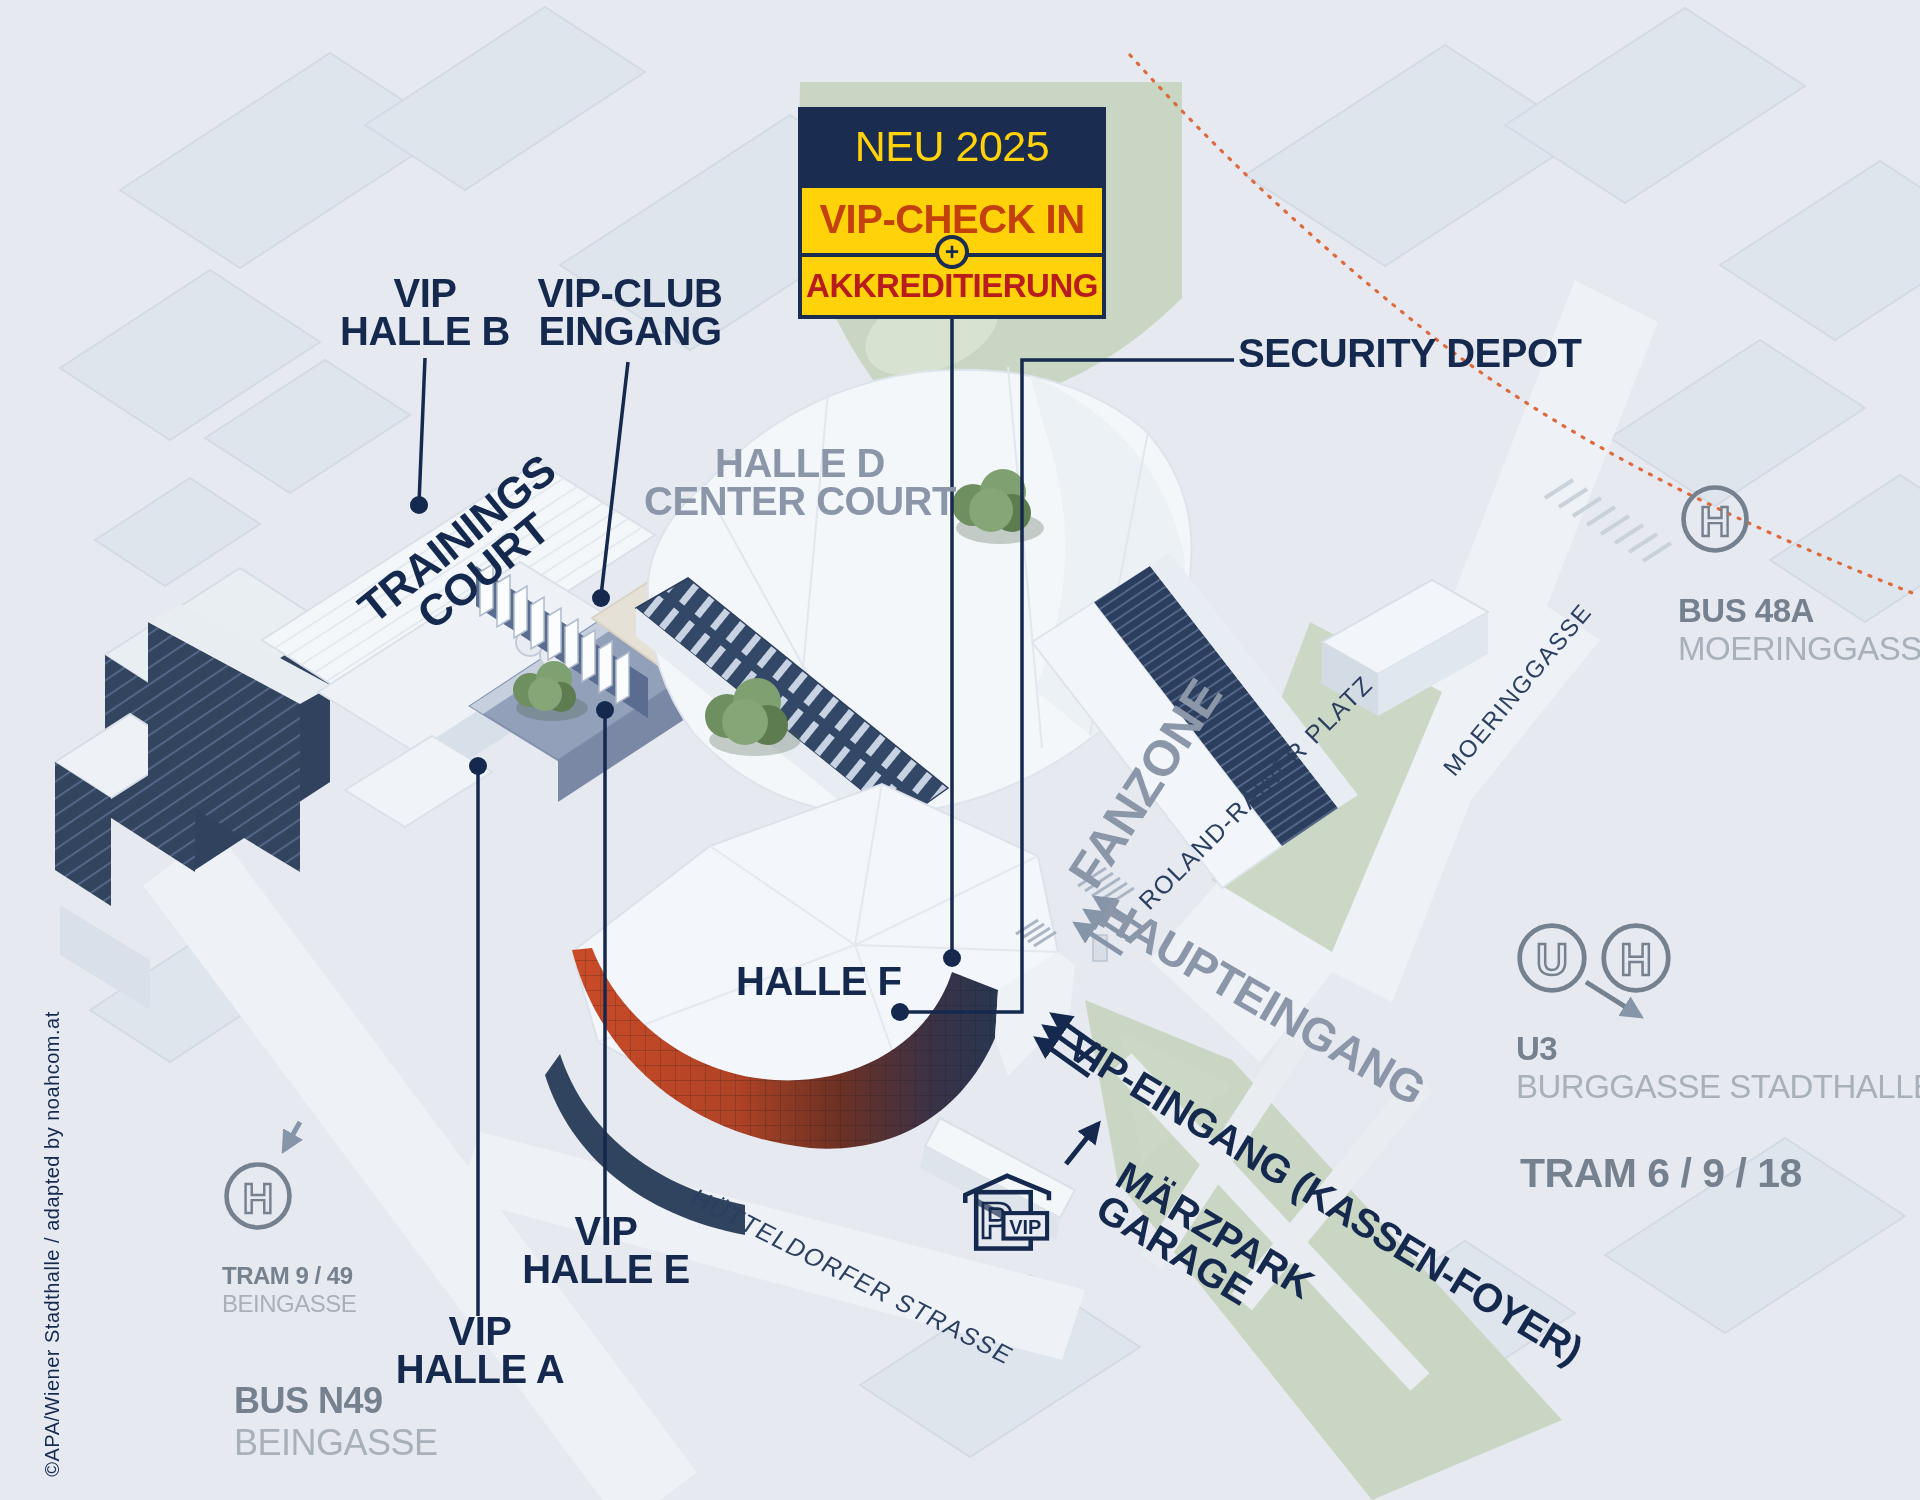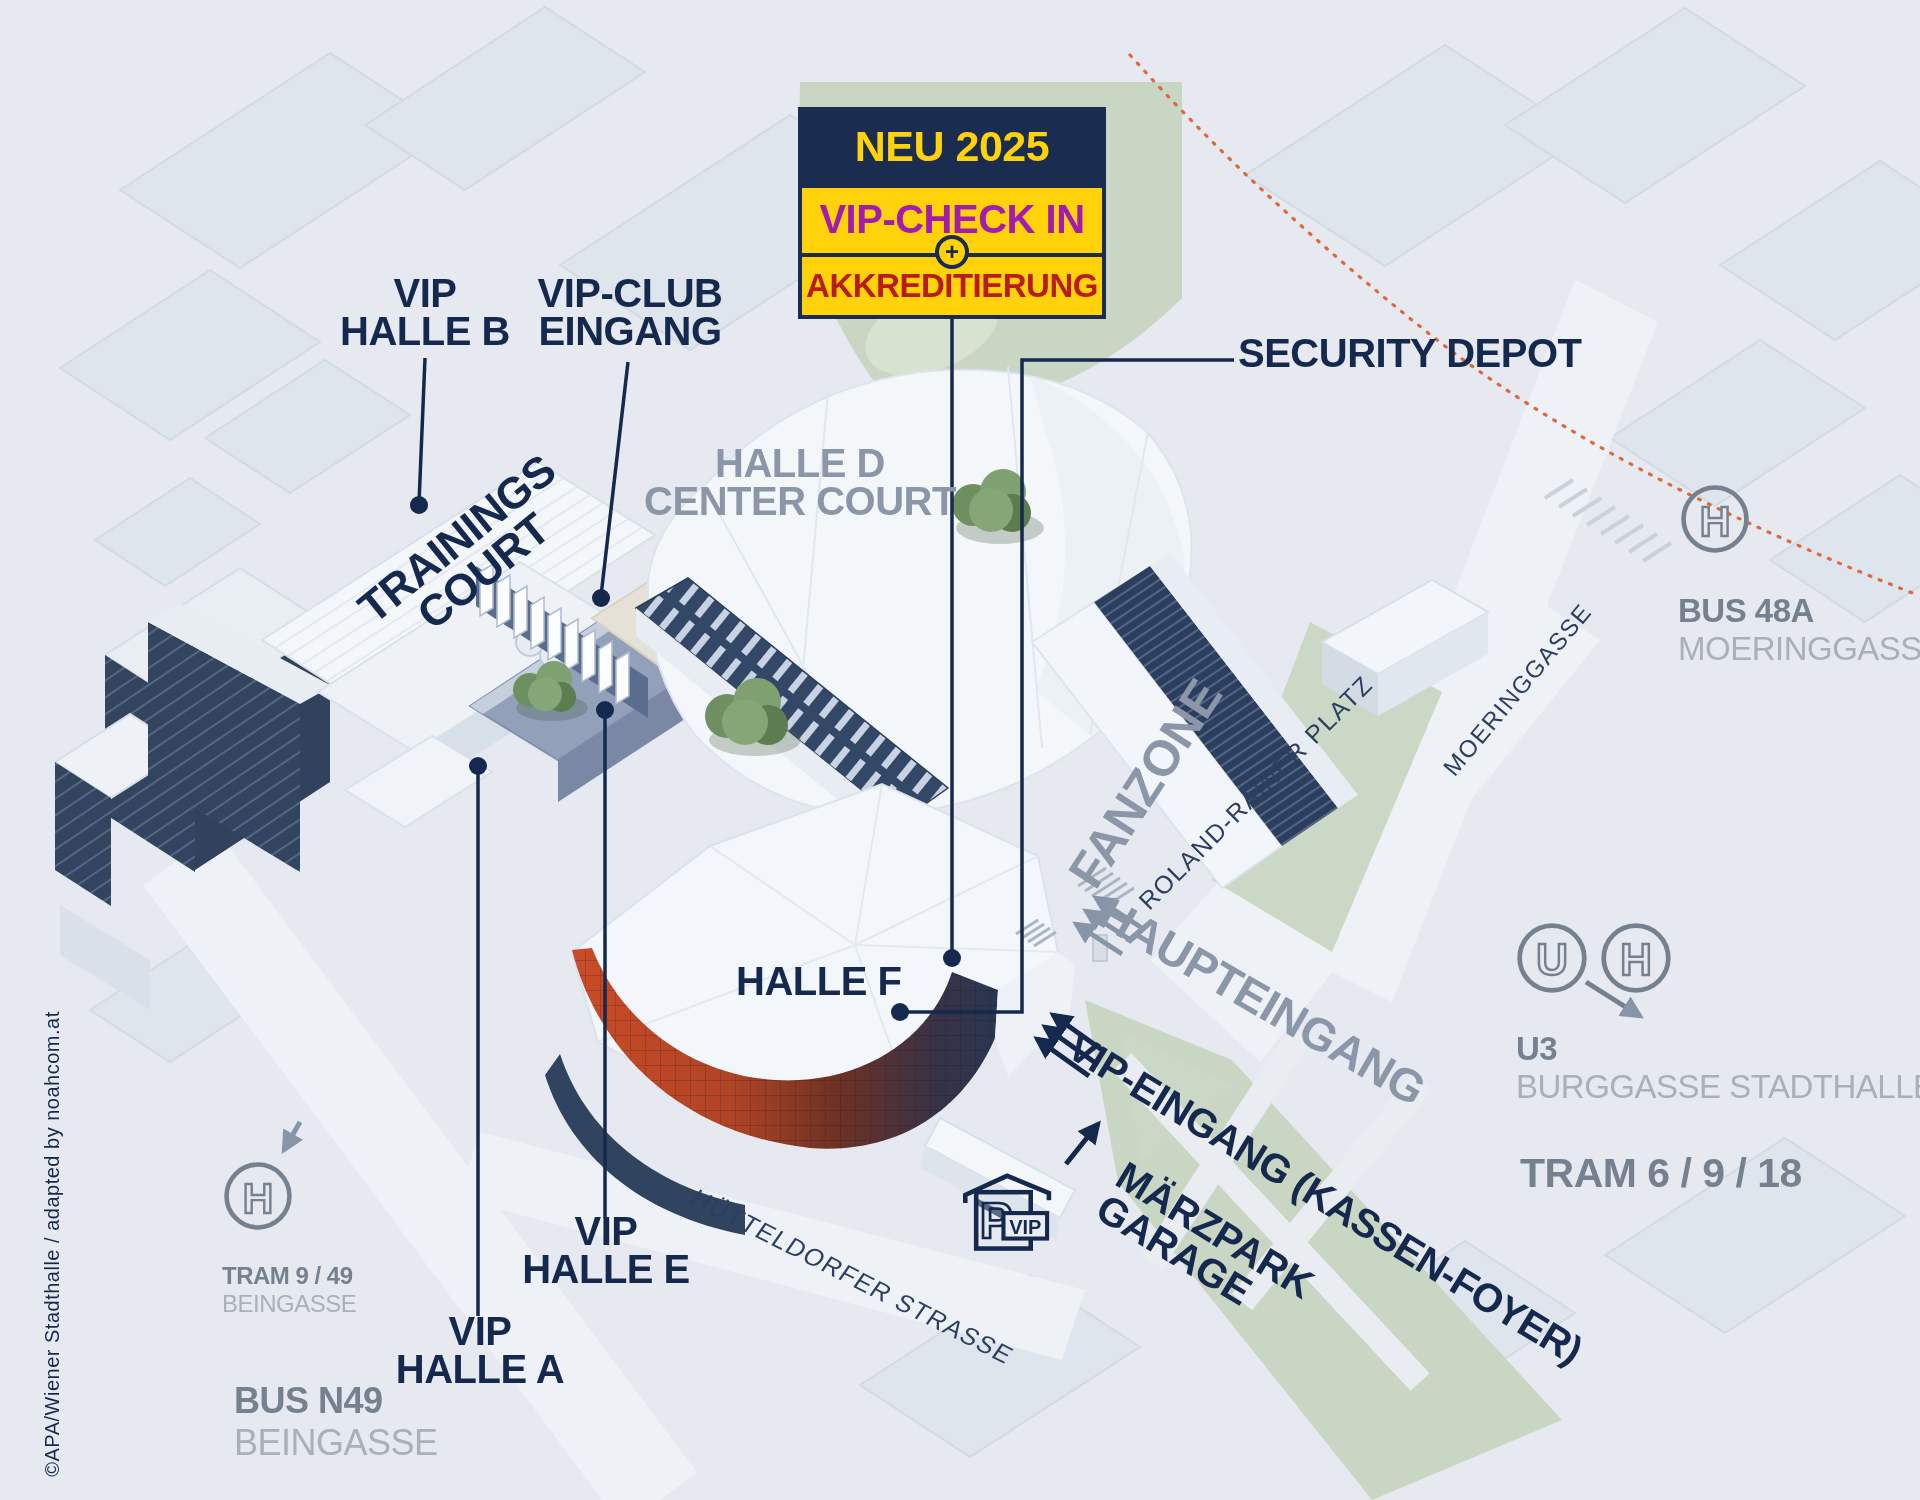--- a/index.html
+++ b/index.html
@@ -23,7 +23,7 @@
   .stop-icon{position:absolute;}
   
   .banner{position:absolute;left:798px;top:107px;width:308px;}
-  .banner-tag{background:#1a2c50;color:#ffd20a;font-size:43px;font-weight:700;
+  .banner-tag{background:#1a2c50;color:#ffd20a;font-size:43px;font-weight:400;
     text-align:center;padding:15px 0 13px;letter-spacing:-.5px;}
   .banner-body{background:#ffd20a;border:4px solid #1a2c50;position:relative;}
   .banner-l1{font-size:40px;font-weight:700;color:#a21caf;text-align:center;

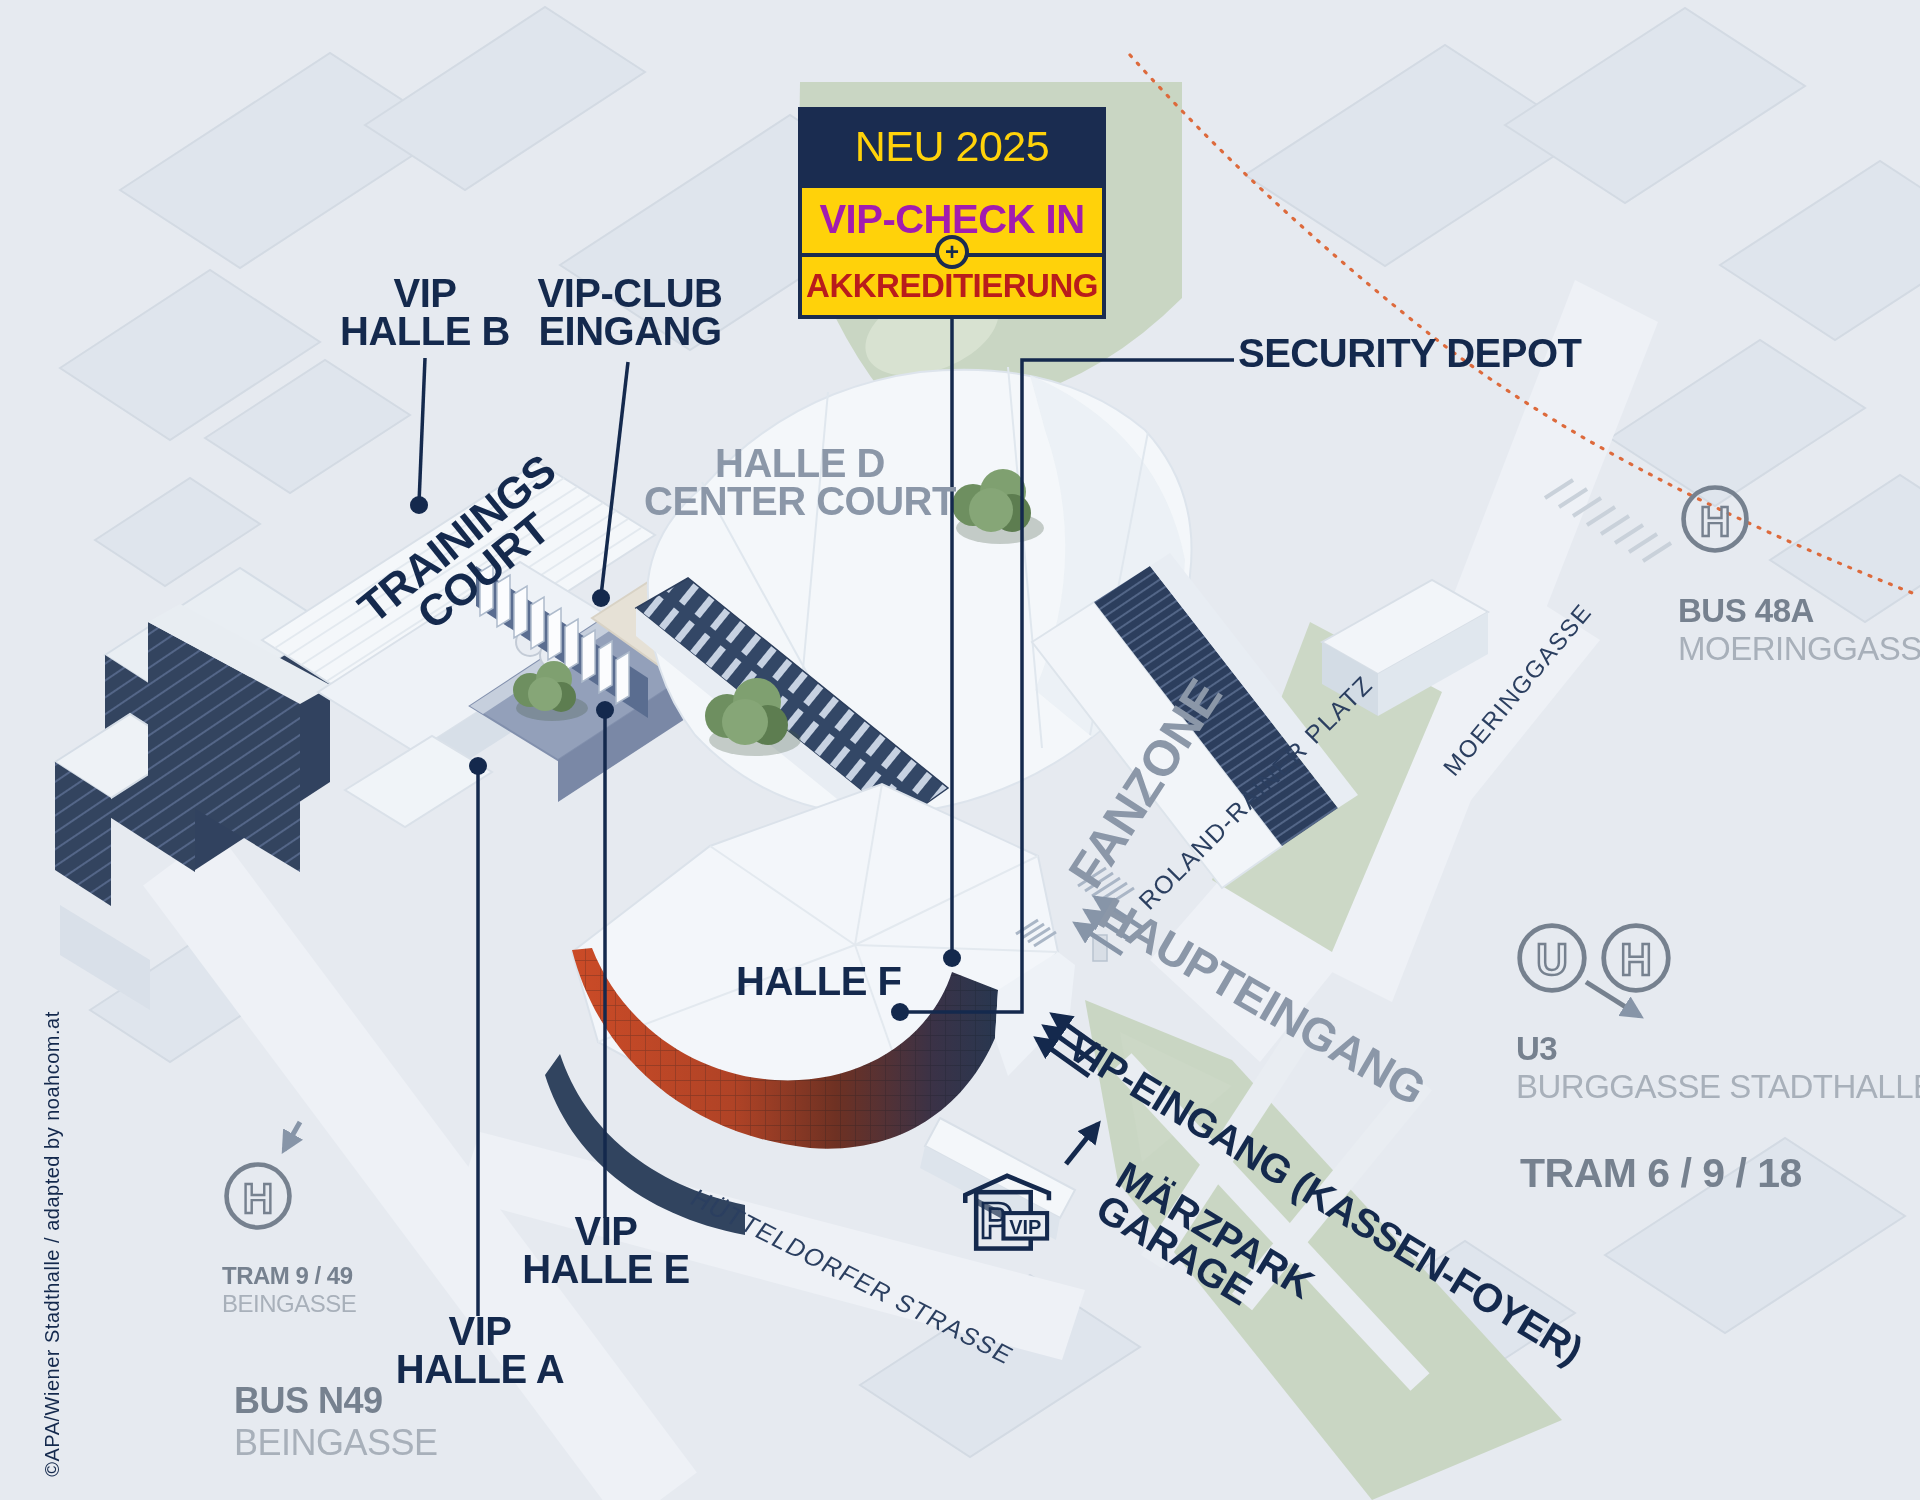--- a/index.html
+++ b/index.html
@@ -26,7 +26,7 @@
   .banner-tag{background:#1a2c50;color:#ffd20a;font-size:43px;font-weight:400;
     text-align:center;padding:15px 0 13px;letter-spacing:-.5px;}
   .banner-body{background:#ffd20a;border:4px solid #1a2c50;position:relative;}
-  .banner-l1{font-size:40px;font-weight:700;color:#a21caf;text-align:center;
+  .banner-l1{font-size:40px;font-weight:700;color:#c2410c;text-align:center;
     padding:9px 0 11px;border-bottom:4px solid #1a2c50;letter-spacing:-.5px;}
   .banner-l2{font-size:33px;font-weight:700;color:#b91c1c;text-align:center;
     padding:10px 0 10px;letter-spacing:-.5px;}

